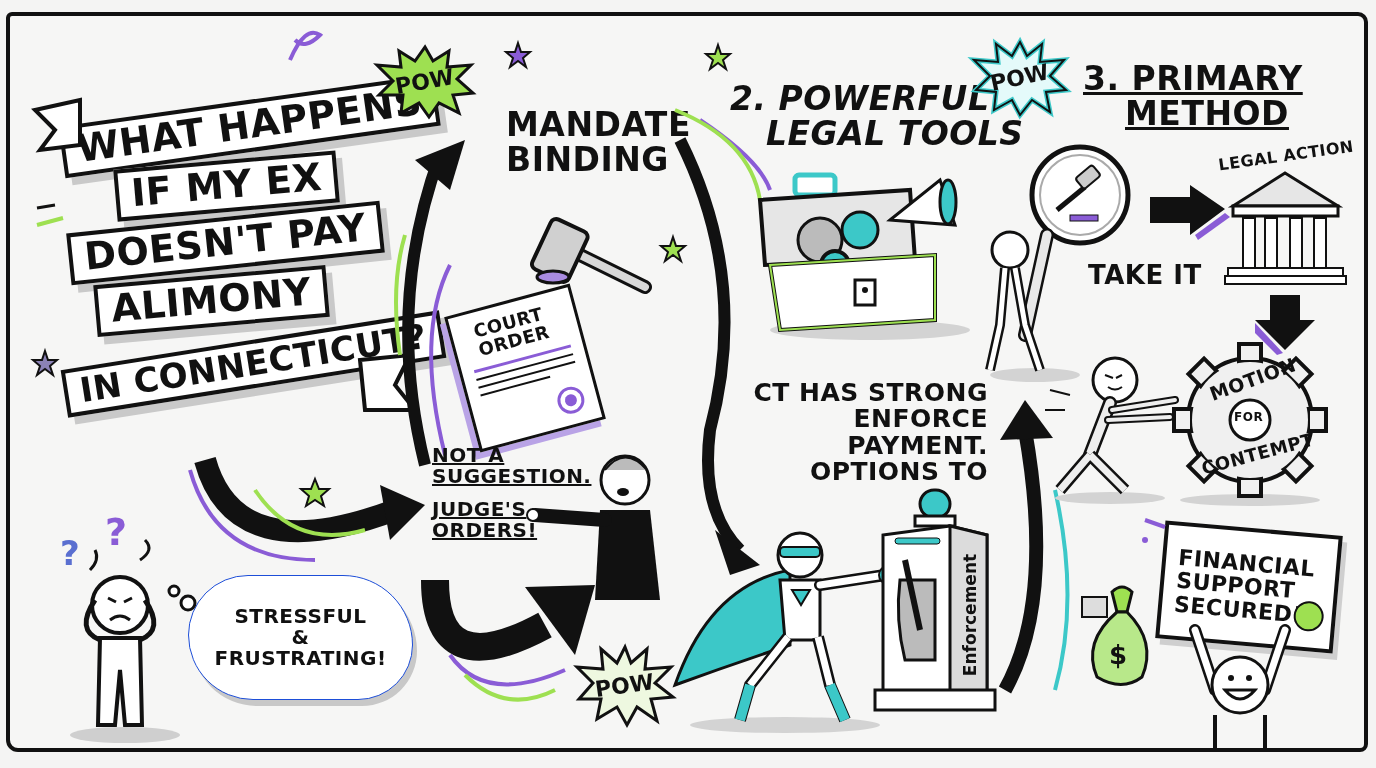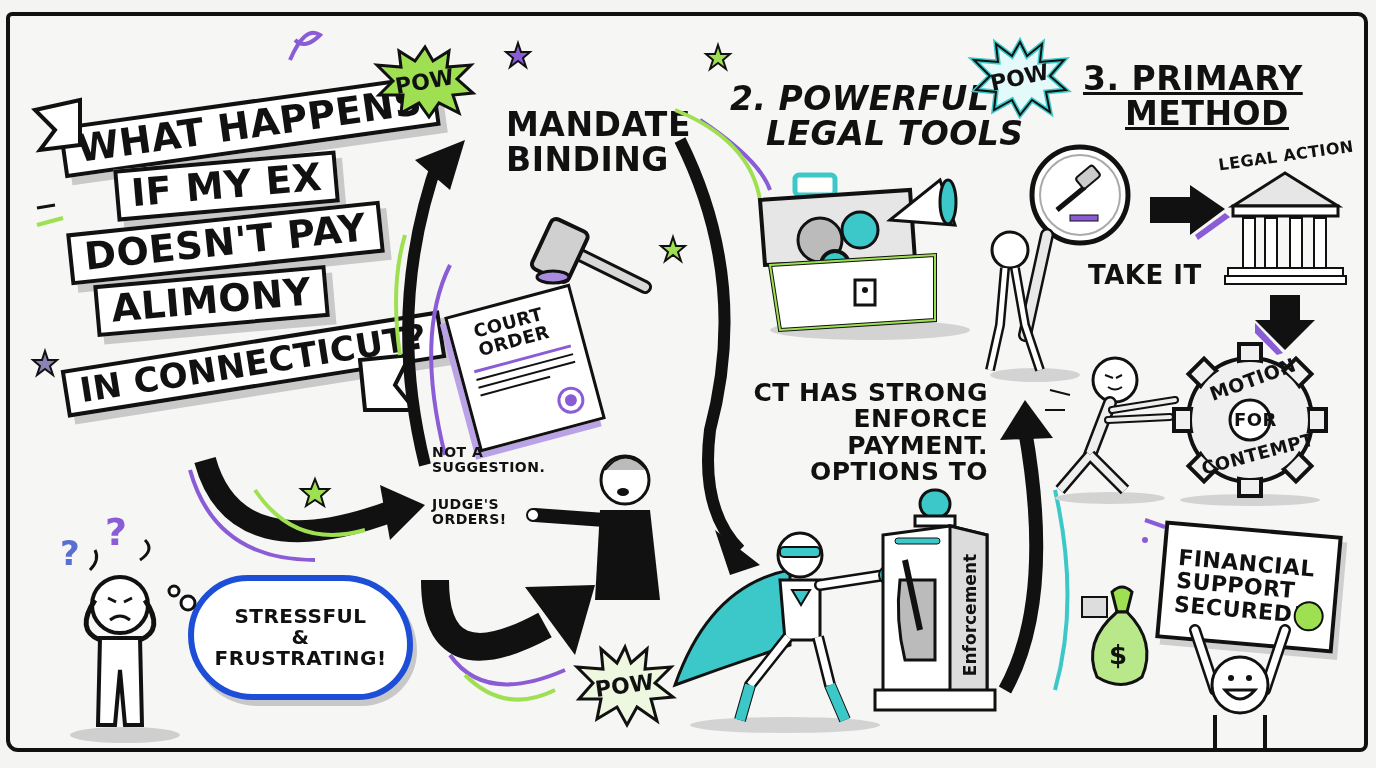--- a/index.html
+++ b/index.html
@@ -315,7 +315,7 @@
   </g>
 </svg>
 <div class="gear-label hand" style="left:1208px;top:370px;font-size:19px;transform:rotate(-20deg);">Motion</div>
-<div class="gear-label hand" style="left:1234px;top:411px;font-size:18px;">for</div>
+<div class="gear-label hand" style="left:1234px;top:411px;font-size:12px;">for</div>
 <div class="gear-label hand" style="left:1200px;top:445px;font-size:18px;transform:rotate(-15deg);">Contempt</div>
 
 <svg style="left:1082px;top:582px" width="70" height="110">

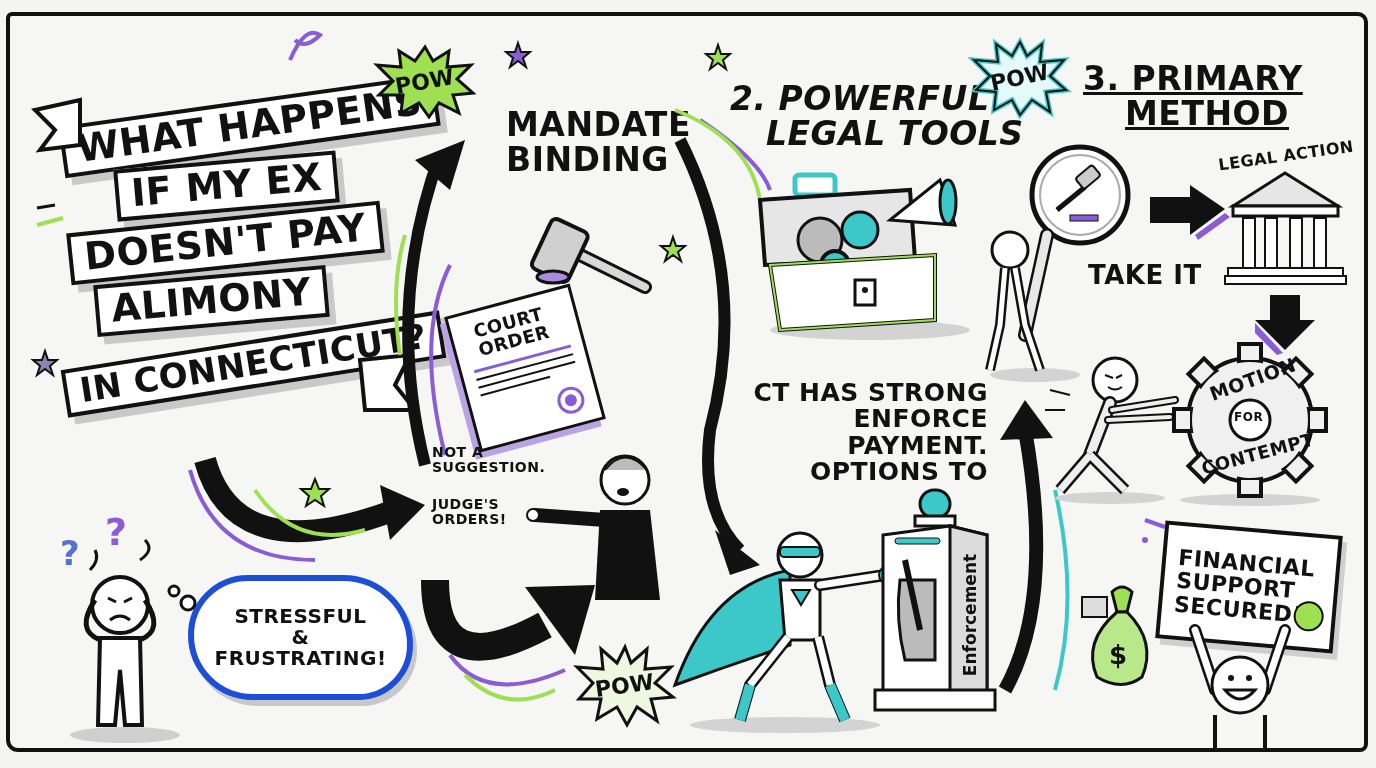--- a/index.html
+++ b/index.html
@@ -128,7 +128,7 @@
   </svg>
 </div>
 
-<div class="abs hand" style="left:432px;top:445px;font-size:14px;">
+<div class="abs hand" style="left:432px;top:445px;font-size:20px;text-decoration:underline;">
   <div>Not a</div>
   <div>suggestion.</div>
   <div style="margin-top:23px">Judge's</div>

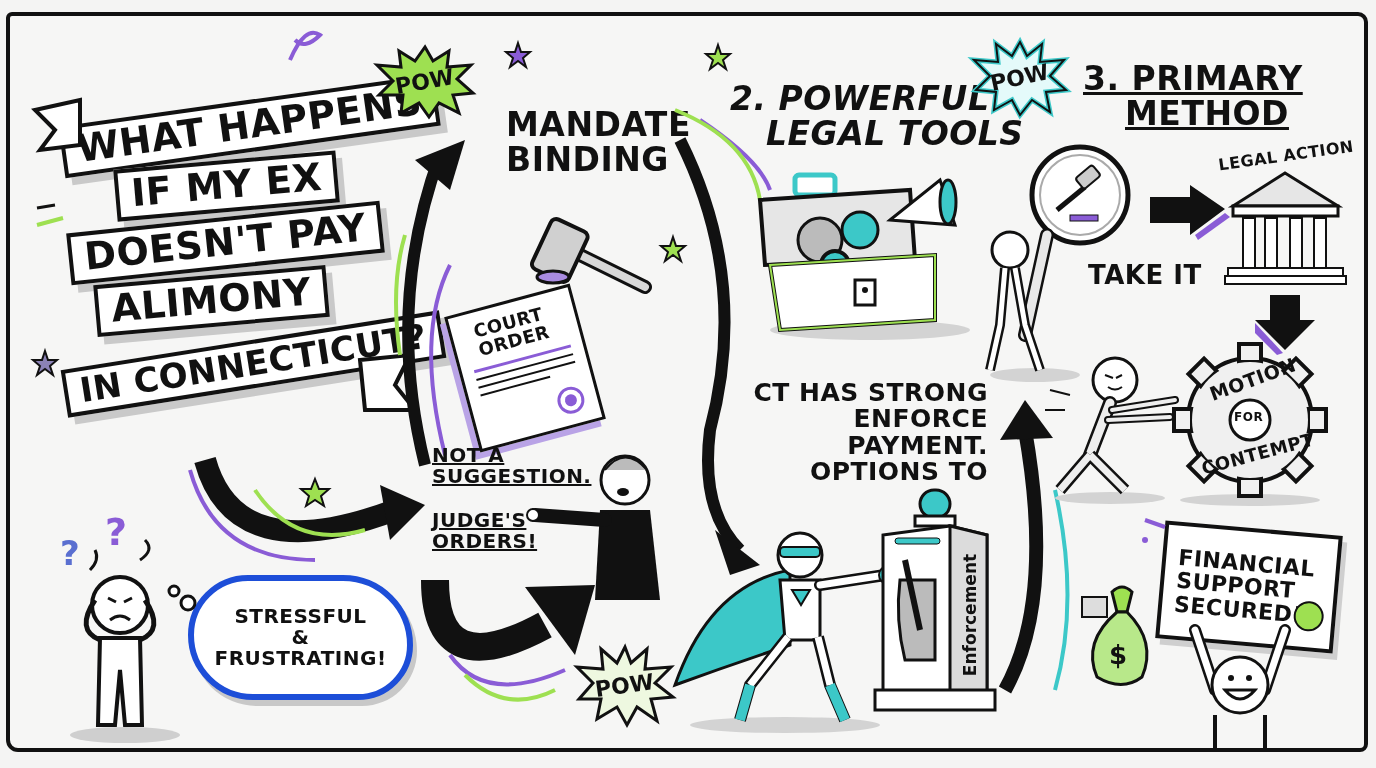--- a/index.html
+++ b/index.html
@@ -131,7 +131,7 @@
 <div class="abs hand" style="left:432px;top:445px;font-size:20px;text-decoration:underline;">
   <div>Not a</div>
   <div>suggestion.</div>
-  <div style="margin-top:23px">Judge's</div>
+  <div style="margin-top:12px">Judge's</div>
   <div>orders!</div>
 </div>
 

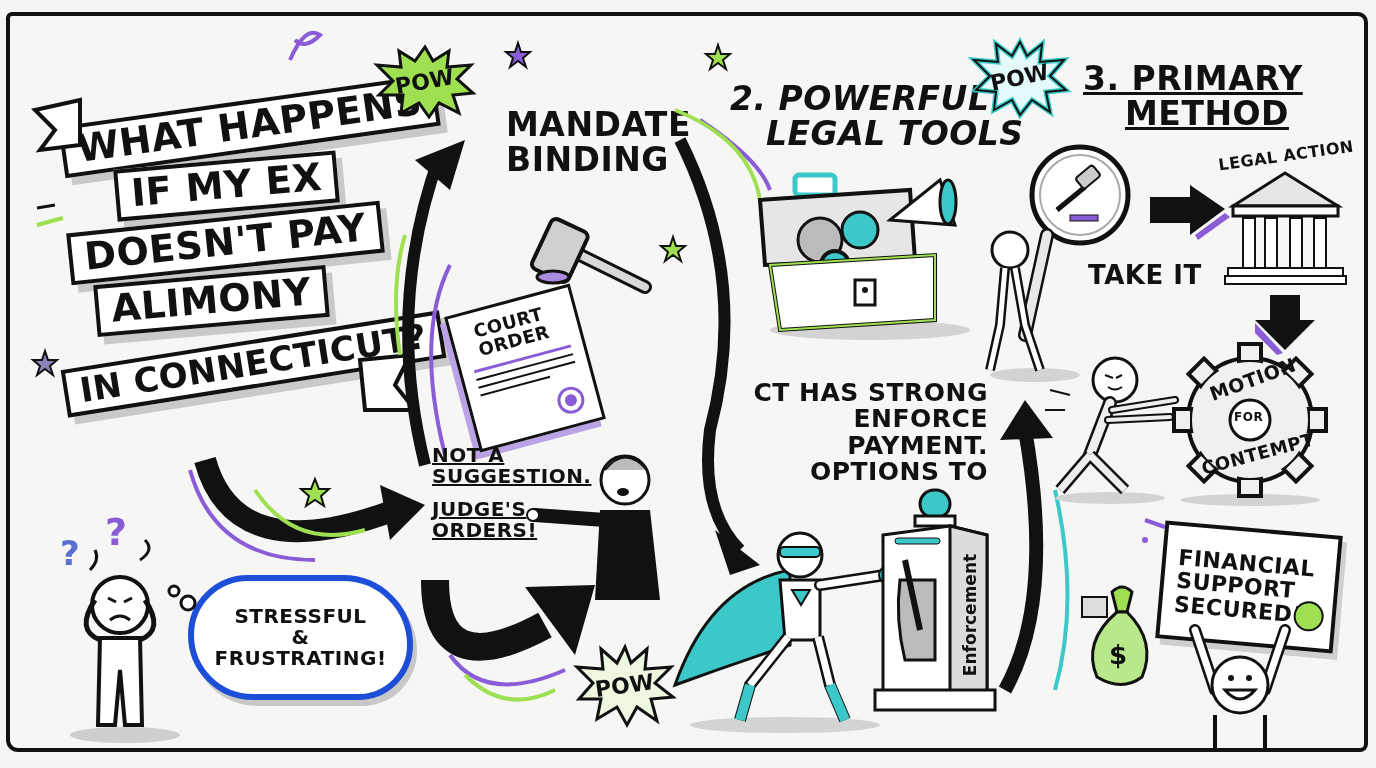--- a/index.html
+++ b/index.html
@@ -19,7 +19,7 @@
   .b5 { left: 62px; top: 340px; transform: rotate(-9deg); font-size: 34px; }
 
   .step-title { font-size: 33px; }
-  .cloud { position: absolute; left: 188px; top: 575px; width: 225px; height: 125px; background: #fff; border: 6px solid #1d4ed8; border-radius: 60px 70px 55px 65px; box-shadow: 4px 6px 0 #c8c8c8; display: flex; flex-direction: column; align-items: center; justify-content: center; font-size: 20px; text-align: center; }
+  .cloud { position: absolute; left: 188px; top: 575px; width: 225px; height: 125px; background: #fff; border: 1px solid #1d4ed8; border-radius: 60px 70px 55px 65px; box-shadow: 4px 6px 0 #c8c8c8; display: flex; flex-direction: column; align-items: center; justify-content: center; font-size: 20px; text-align: center; }
   .pow { position: absolute; display: flex; align-items: center; justify-content: center; font-size: 22px; font-weight: bold; }
   .pow span { position: relative; z-index: 2; }
   .sign { position: absolute; left: 1160px; top: 528px; width: 178px; height: 118px; background: #fff; border: 4px solid #111; transform: rotate(5deg); box-shadow: 5px 6px 0 #cfcfcf; display: flex; flex-direction: column; justify-content: center; padding-left: 12px; font-size: 22px; }

